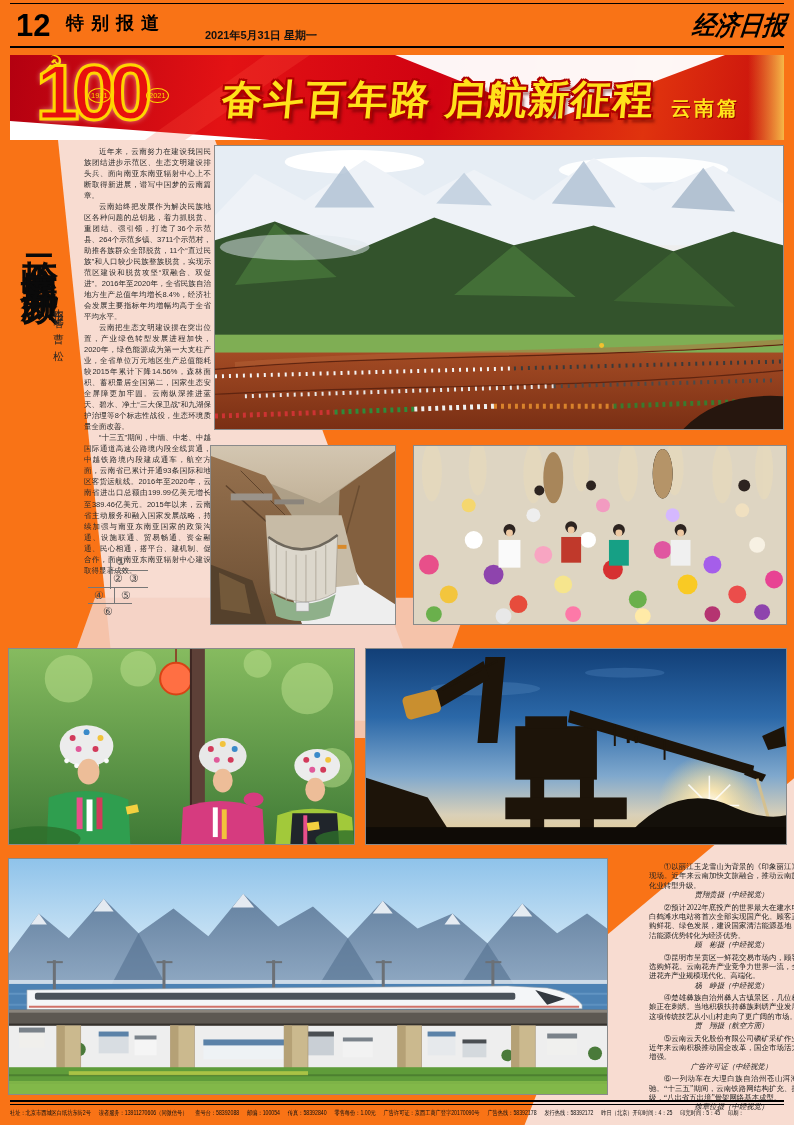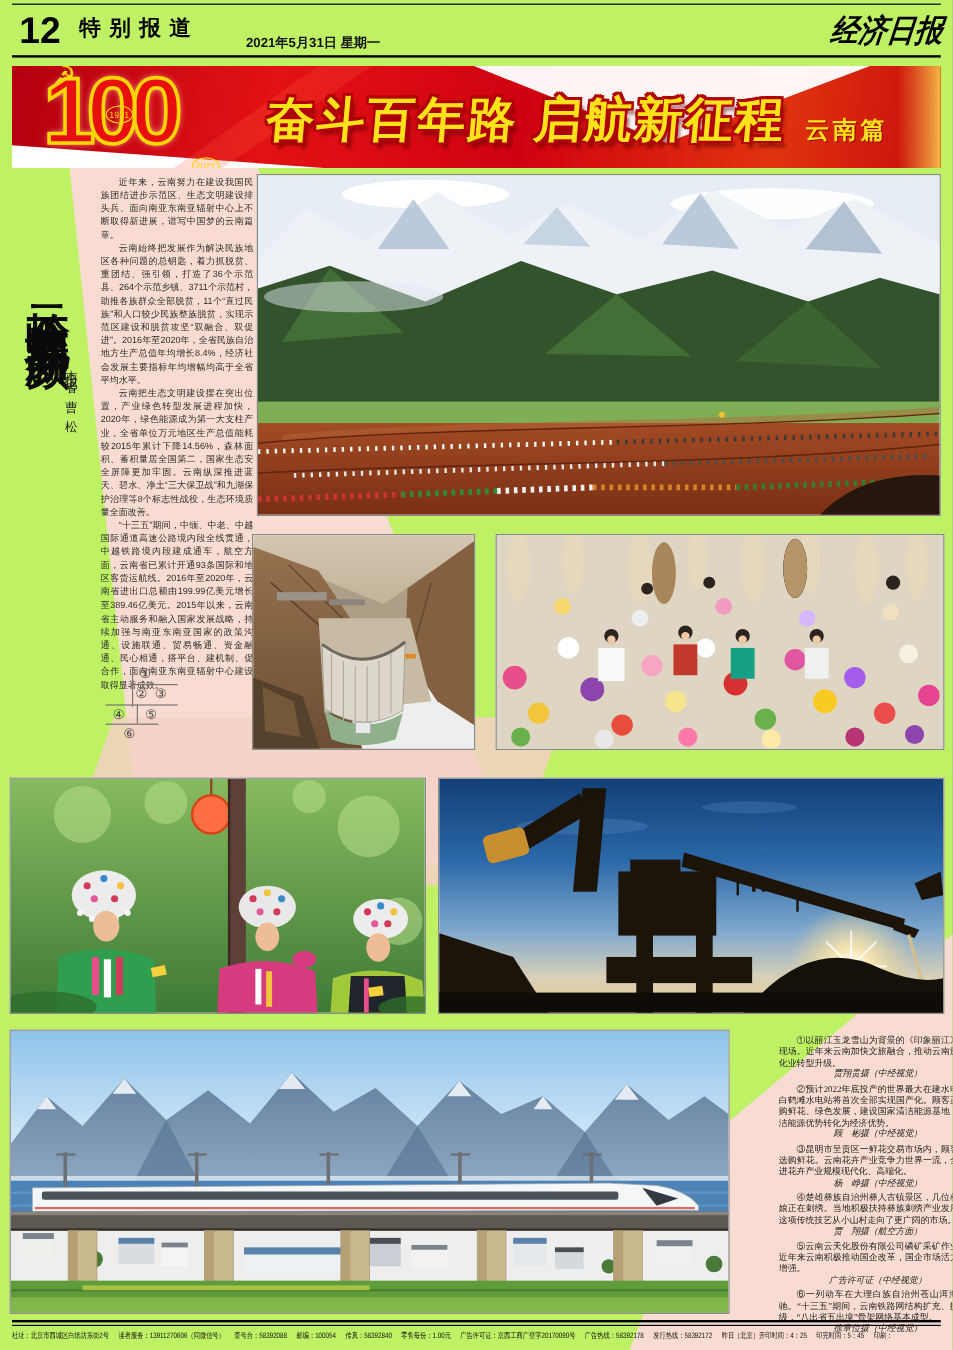--- a/index.html
+++ b/index.html
@@ -3,7 +3,7 @@
 <meta charset="utf-8">
 <style>
   html,body{margin:0;padding:0;background:#9a9a9a;}
-  .page{position:relative;width:794px;height:1125px;margin:0 auto;background:#bef264;
+  .page{position:relative;width:794px;height:1125px;margin:0 auto;background:#f97316;
         font-family:"Liberation Sans",sans-serif;overflow:hidden;}
   
   .topline{position:absolute;left:10px;right:10px;top:3px;border-top:1px solid #000;}

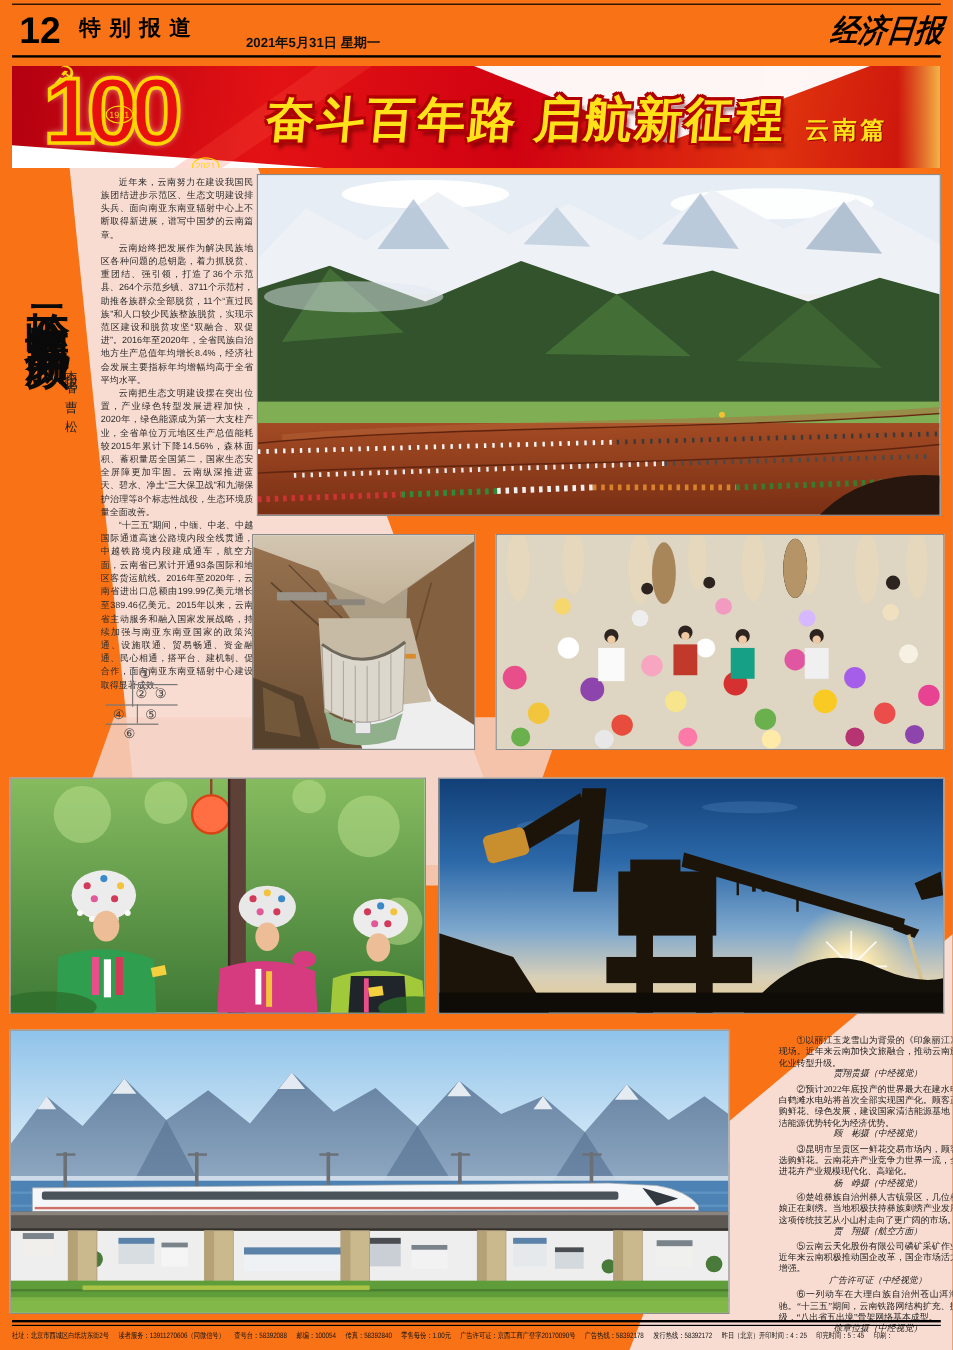--- a/index.html
+++ b/index.html
@@ -23,7 +23,7 @@
             text-shadow:0 0 6px rgba(255,255,230,.8);}
   .logo-year{position:absolute;top:33px;font-size:7.5px;color:#ffd500;border:1px solid #ffd500;
              border-radius:50%;padding:2px 2px;letter-spacing:0;}
-  .y1{left:52px;} .y2{left:124px;margin-top:43px;}
+  .y1{left:52px;} .y2{left:110px;}
   .logo-sickle{position:absolute;left:8px;top:-4px;font-size:22px;color:#ffd500;}
   .banner-title{position:absolute;left:212px;top:17px;font-size:40px;font-weight:900;color:#ffe21a;
                 letter-spacing:2px;transform:skewX(-5deg);white-space:nowrap;

